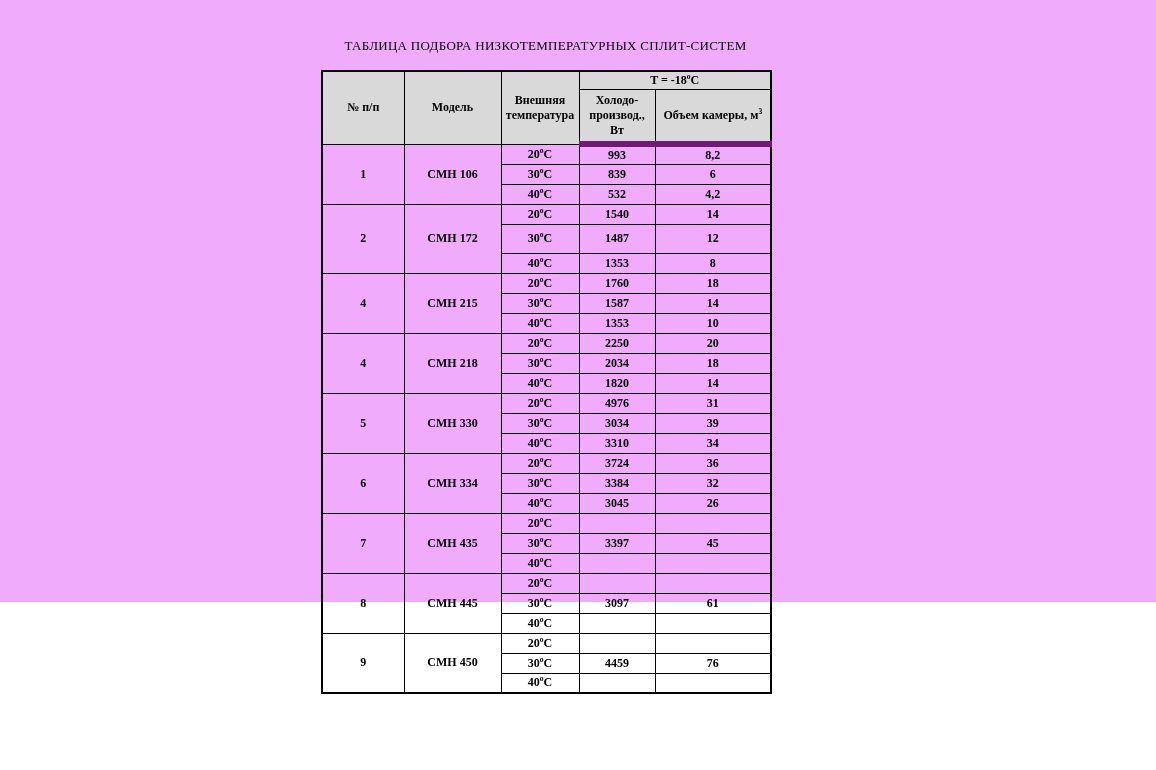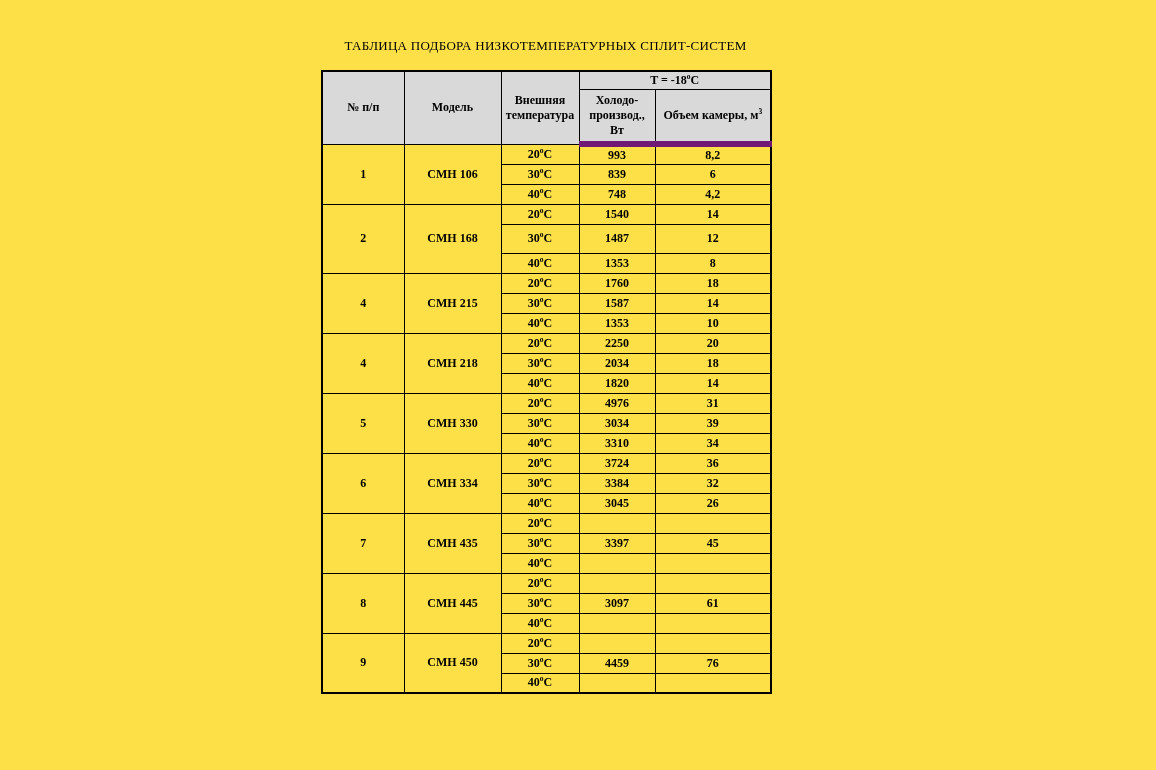--- a/index.html
+++ b/index.html
@@ -15,8 +15,8 @@
   .page {
     position: relative;
     width: 1156px;
-    height: 770px;
-    background: #fde047;
+    height: 602px;
+    background: #f0abfc;
   }
   .doc-title {
     position: absolute;

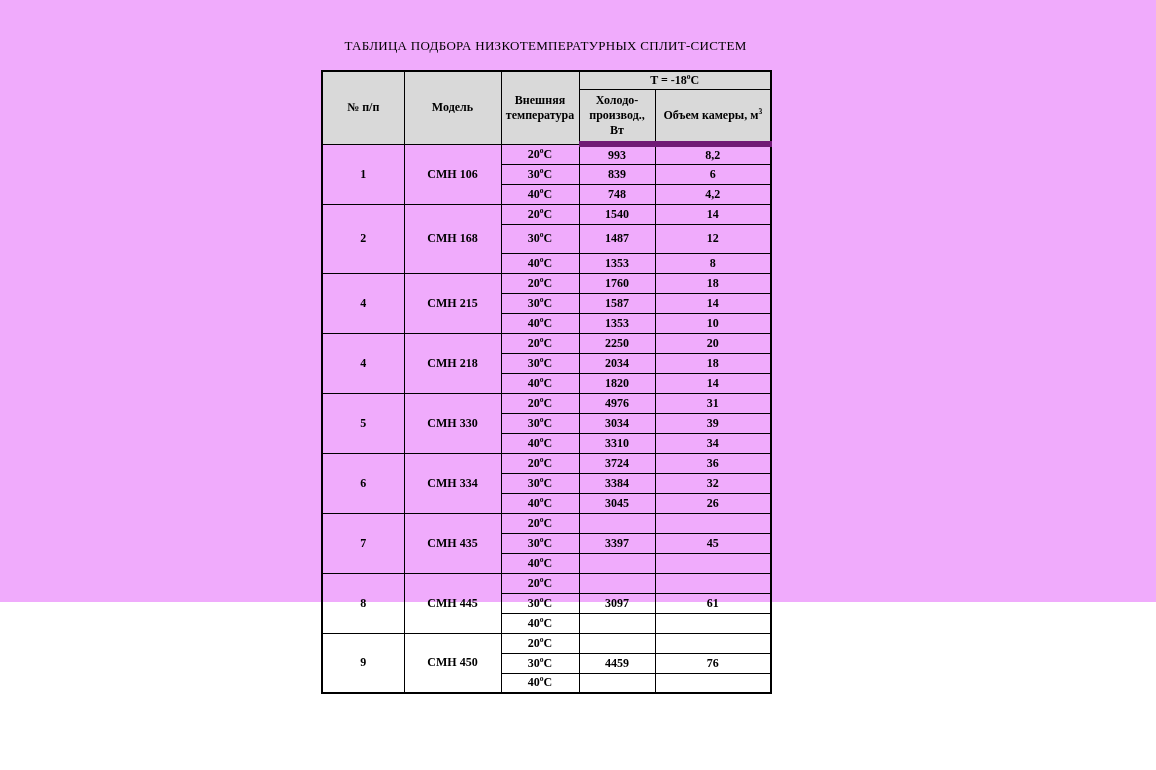--- a/index.html
+++ b/index.html
@@ -105,7 +105,7 @@
         </tr>
         <tr>
           <td><span>40</span><sup>о</sup><span>С</span></td>
-          <td>748</td>
+          <td>532</td>
           <td>4,2</td>
         </tr>
         <tr>

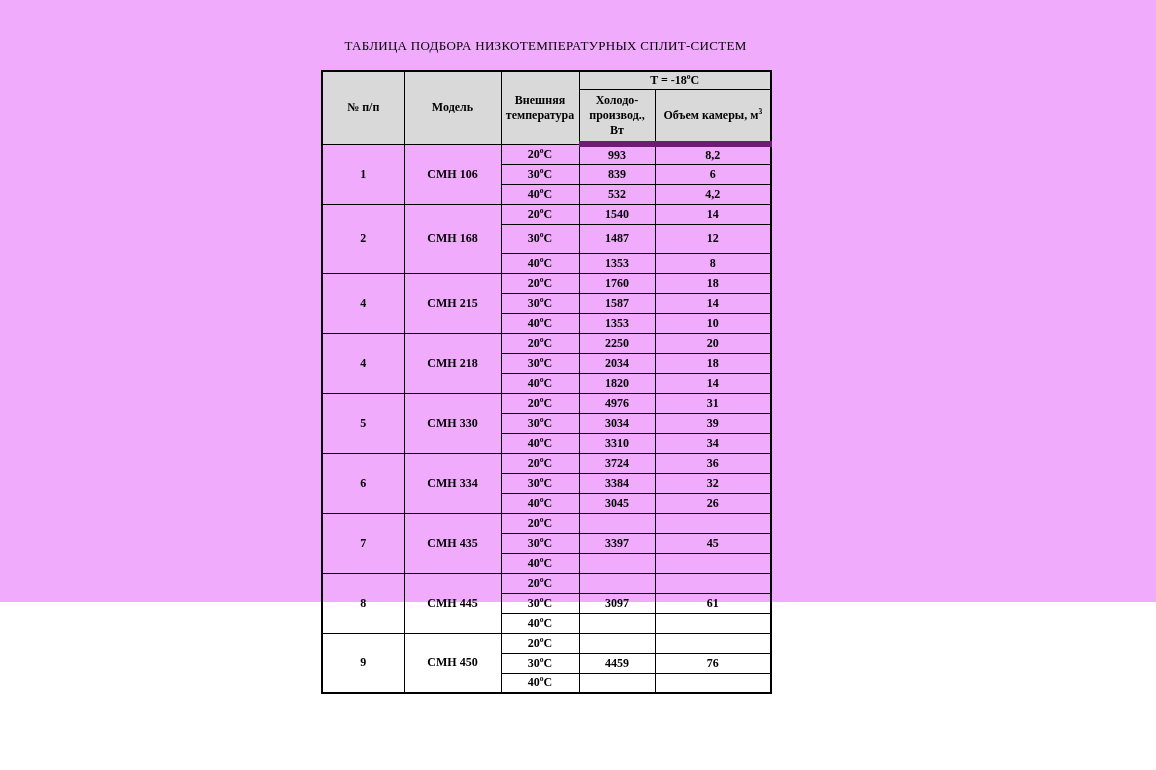--- a/index.html
+++ b/index.html
@@ -110,7 +110,7 @@
         </tr>
         <tr>
           <td rowspan="3">2</td>
-          <td rowspan="3">СМН 168</td>
+          <td rowspan="3">СМН 172</td>
           <td><span>20</span><sup>о</sup><span>С</span></td>
           <td>1540</td>
           <td>14</td>

